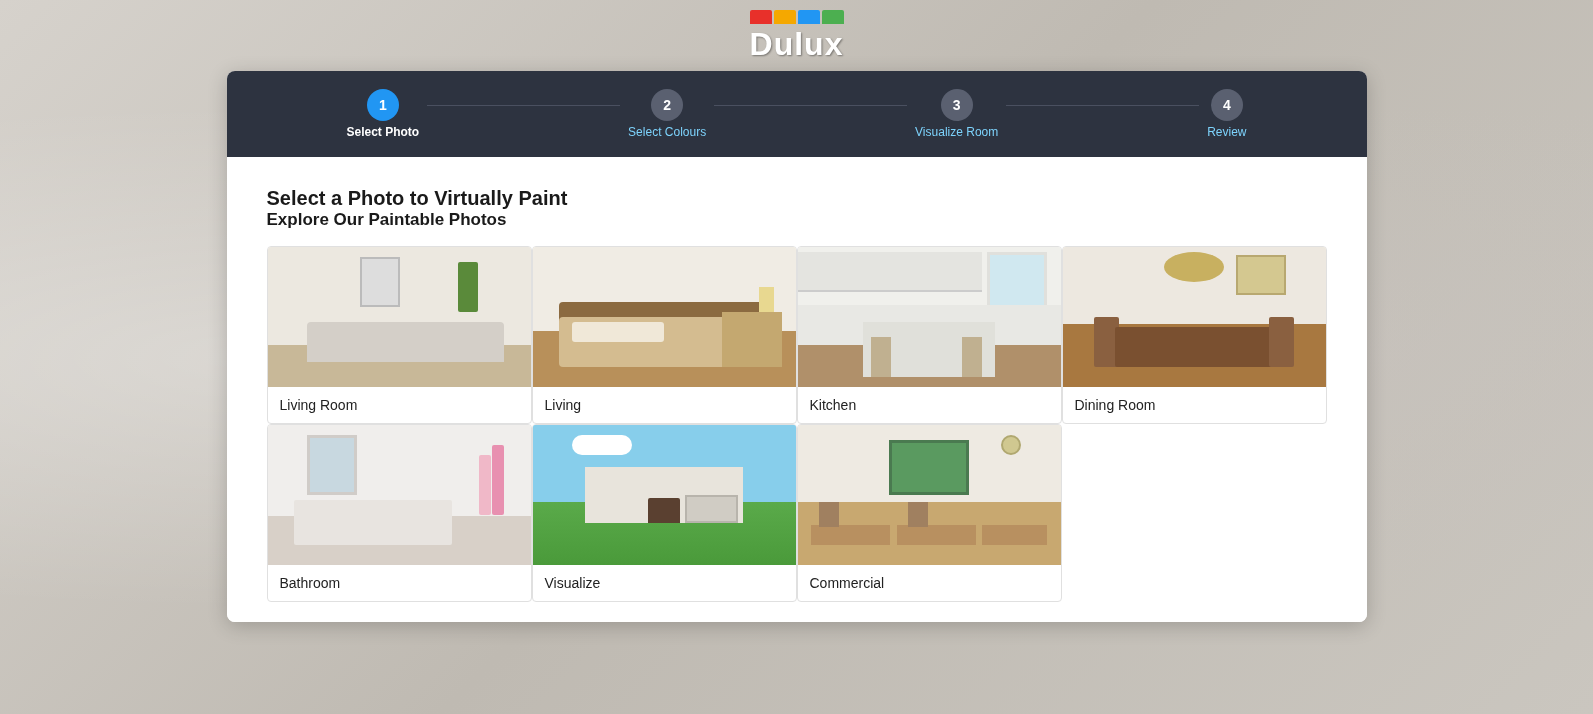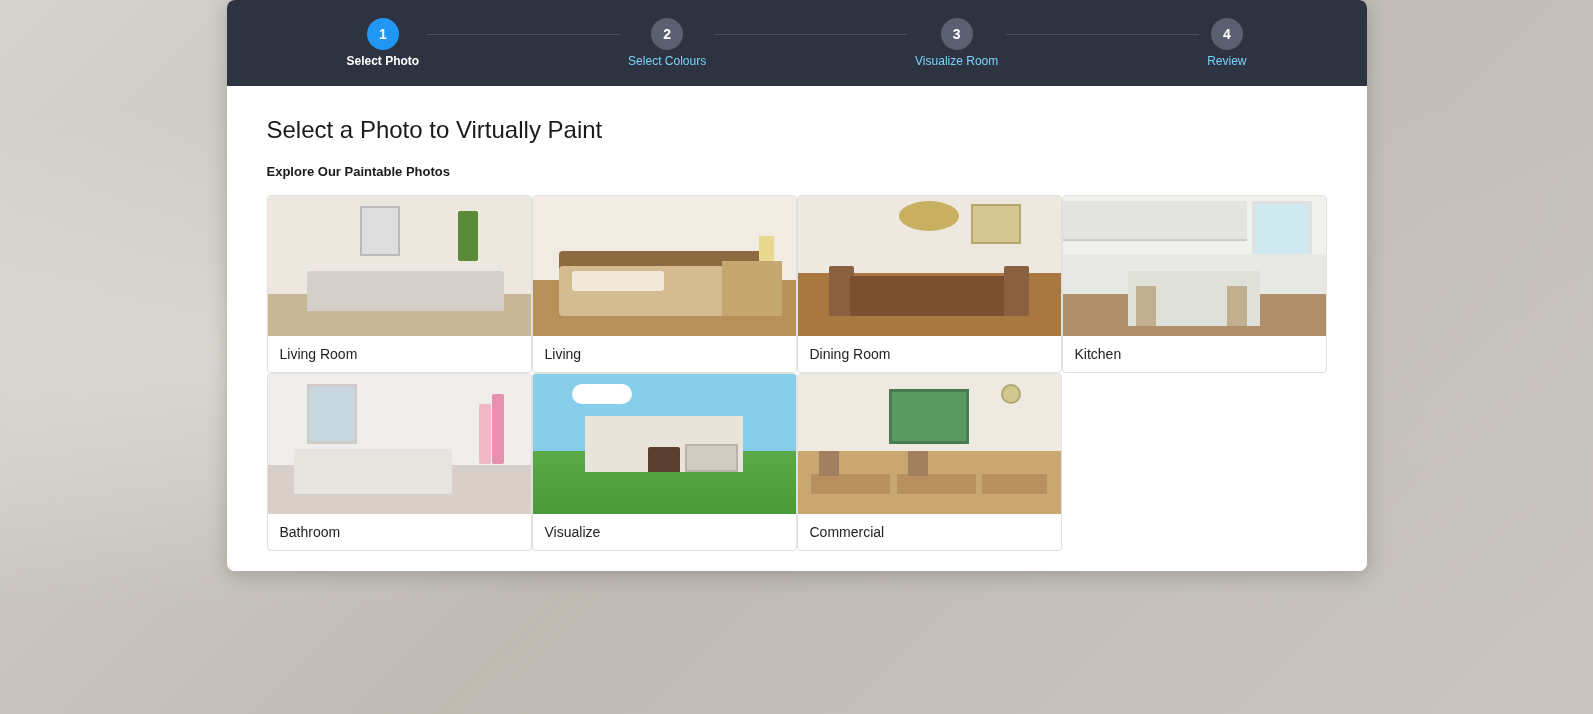--- a/index.html
+++ b/index.html
@@ -280,6 +280,17 @@
 
 <div class="app-wrapper">
 
+  <div class="header">
+    <div class="logo-container">
+      <div class="logo-icon">
+        <div class="logo-strip" style="background: linear-gradient(135deg, #e8302a, #e8302a);"></div>
+        <div class="logo-strip" style="background: linear-gradient(135deg, #f5a800, #f5a800);"></div>
+        <div class="logo-strip" style="background: linear-gradient(135deg, #2196f3, #2196f3);"></div>
+        <div class="logo-strip" style="background: linear-gradient(135deg, #4caf50, #4caf50);"></div>
+      </div>
+      <div class="logo-text">Dulux</div>
+    </div>
+  </div>
 
   <div class="main-card">
 

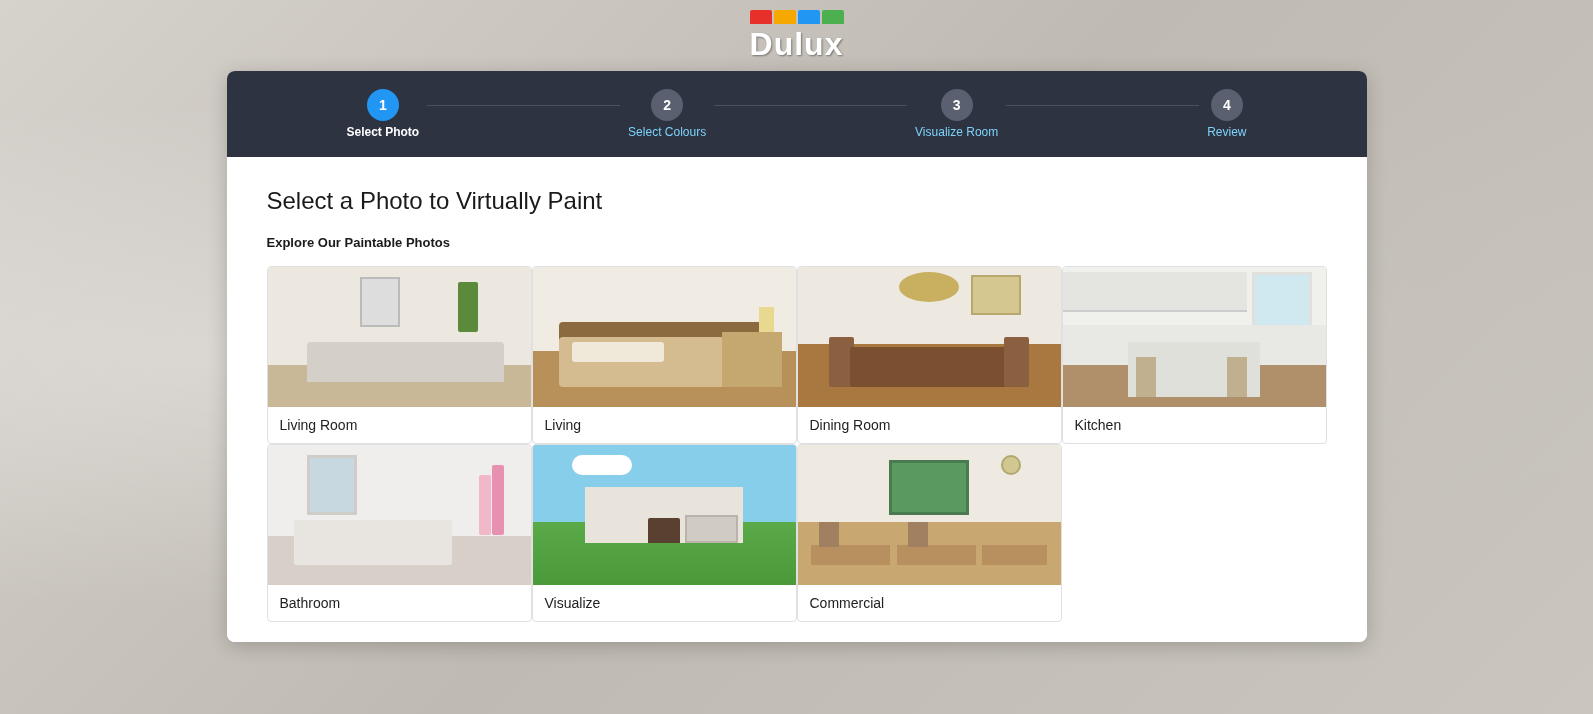--- a/index.html
+++ b/index.html
@@ -155,10 +155,9 @@
     }
 
     .page-title {
-      font-size: 24px;
-      font-weight: 400;
+      font-size: 20px;
+      font-weight: 700;
       color: #1a1a1a;
-      margin-bottom: 20px;
     }
 
     .section-title {

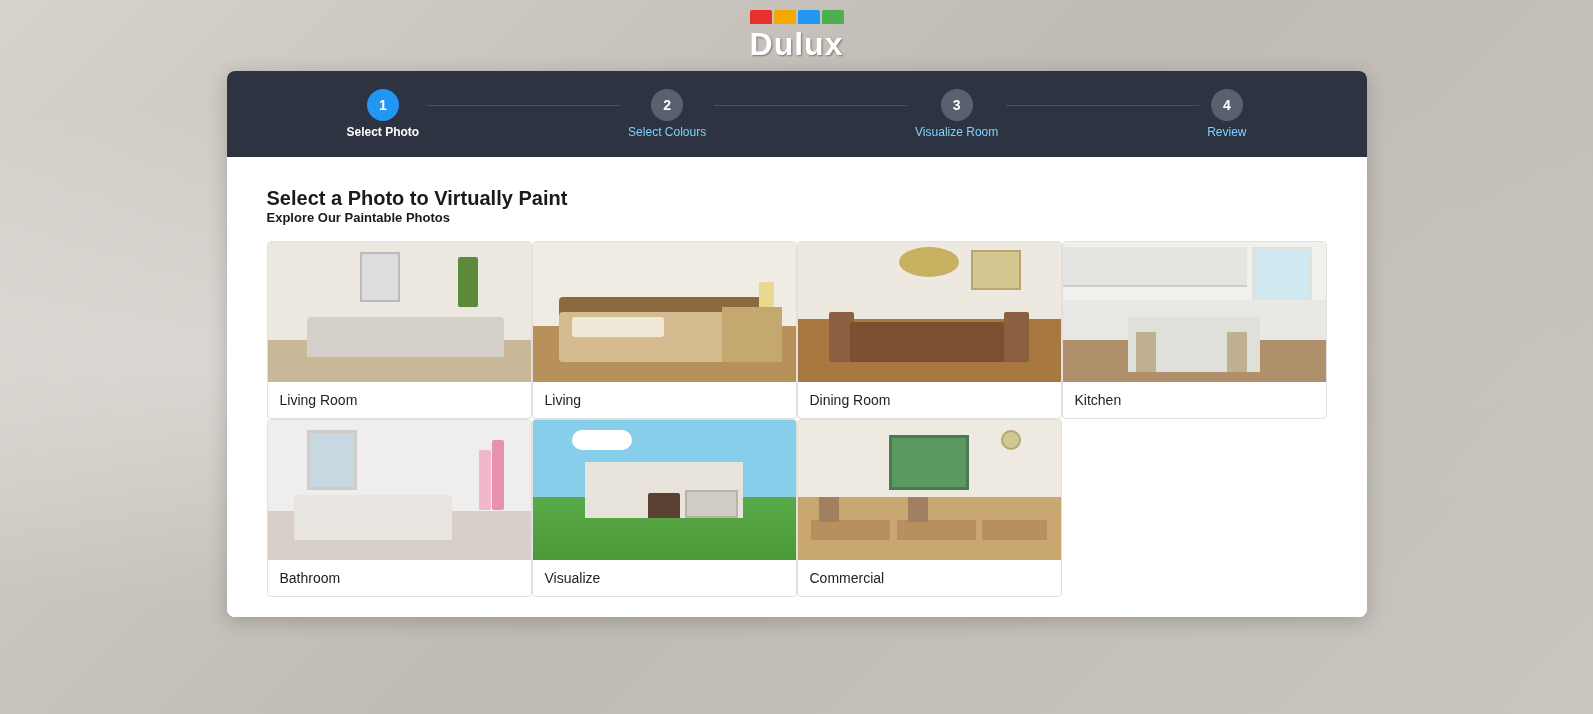--- a/index.html
+++ b/index.html
@@ -161,7 +161,7 @@
     }
 
     .section-title {
-      font-size: 13px;
+      font-size: 17px;
       font-weight: bold;
       color: #1a1a1a;
       margin-bottom: 16px;

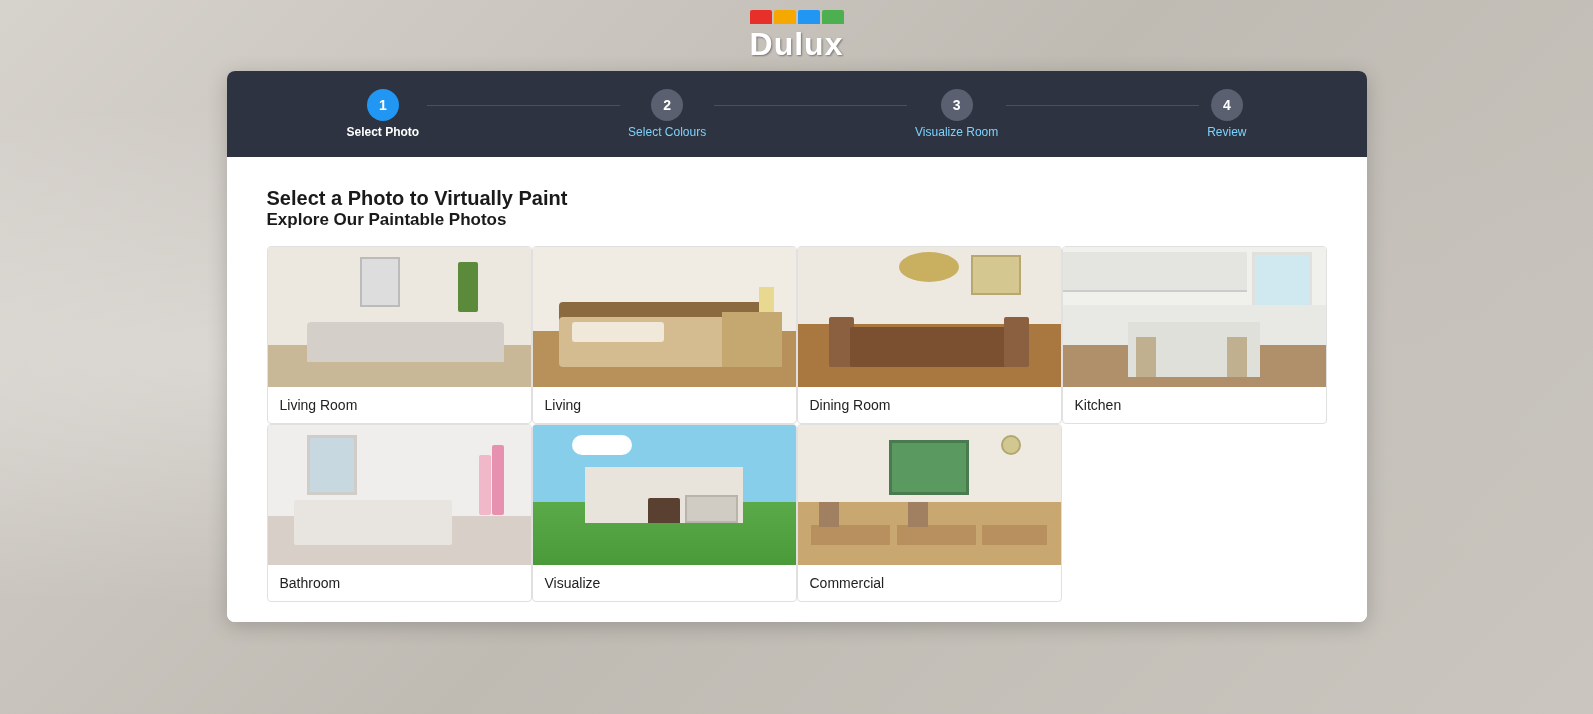--- a/index.html
+++ b/index.html
@@ -369,6 +369,22 @@
 
         <div class="photo-card">
           <div class="photo-image">
+            <div class="scene scene-kitchen">
+              <div class="wall"></div>
+              <div class="cabinet-top"></div>
+              <div class="window-k"></div>
+              <div class="floor"></div>
+              <div class="counter"></div>
+              <div class="island"></div>
+              <div class="stool1"></div>
+              <div class="stool2"></div>
+            </div>
+          </div>
+          <div class="photo-label">Kitchen</div>
+        </div>
+
+        <div class="photo-card">
+          <div class="photo-image">
             <div class="scene scene-dining">
               <div class="wall"></div>
               <div class="floor"></div>
@@ -380,22 +396,6 @@
             </div>
           </div>
           <div class="photo-label">Dining Room</div>
-        </div>
-
-        <div class="photo-card">
-          <div class="photo-image">
-            <div class="scene scene-kitchen">
-              <div class="wall"></div>
-              <div class="cabinet-top"></div>
-              <div class="window-k"></div>
-              <div class="floor"></div>
-              <div class="counter"></div>
-              <div class="island"></div>
-              <div class="stool1"></div>
-              <div class="stool2"></div>
-            </div>
-          </div>
-          <div class="photo-label">Kitchen</div>
         </div>
 
         <div class="photo-card">

